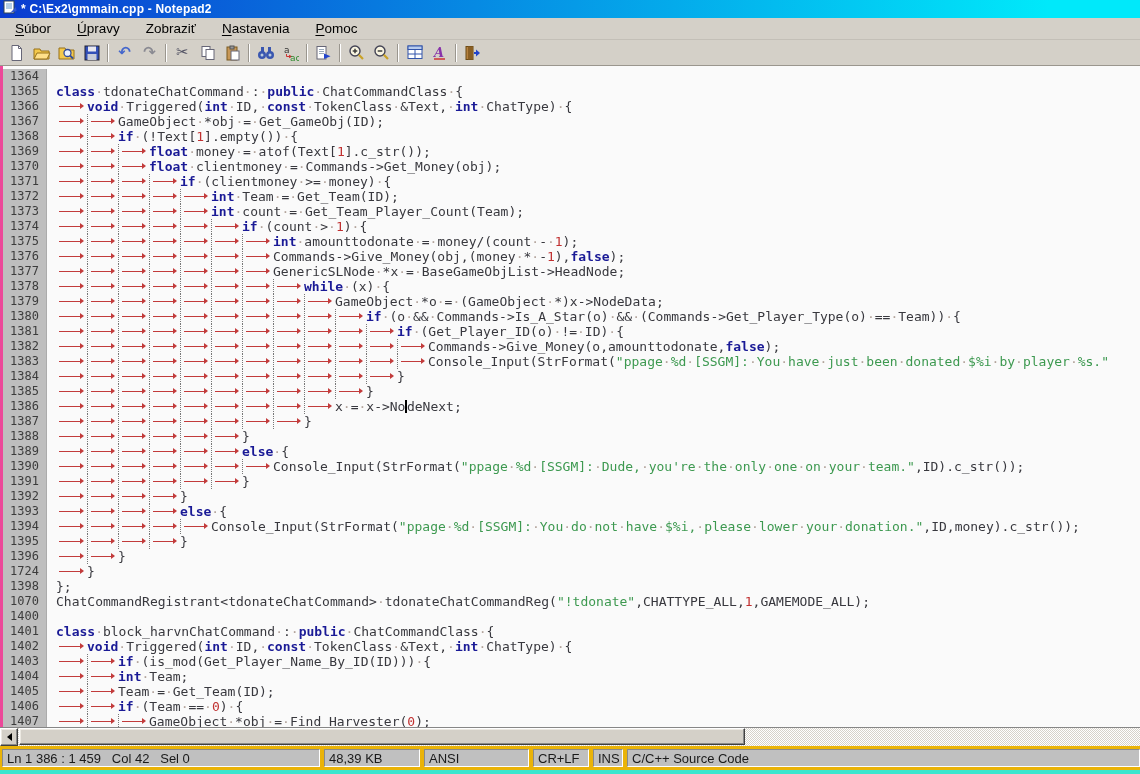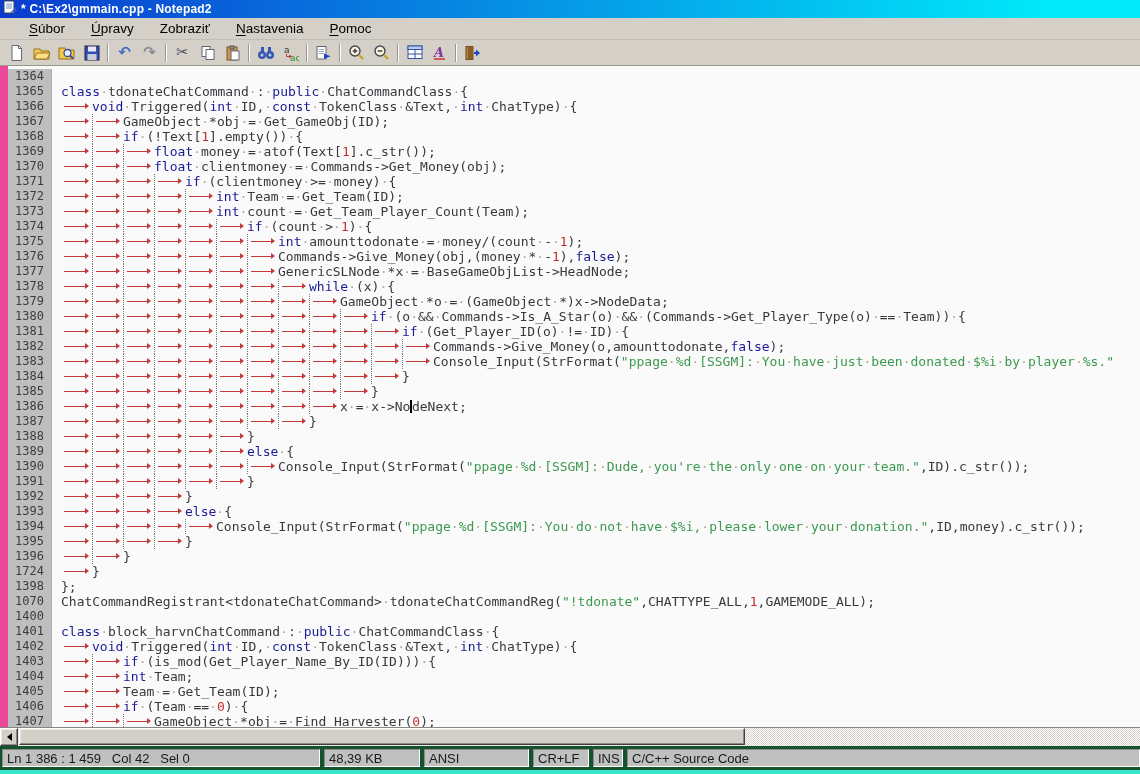--- a/index.html
+++ b/index.html
@@ -20,7 +20,7 @@
 
   
   .menubar{height:22px;flex:none;background:var(--c-chrome);display:flex;align-items:center;
-    font-size:13.5px;color:#000;padding-left:16px;border-bottom:1px solid #c3bfb7}
+    font-size:13.5px;color:#000;padding-left:2px;border-bottom:1px solid #c3bfb7}
   .mitem{padding:3px 13px 4px;white-space:pre}
   .mitem u{text-underline-offset:2px}
 

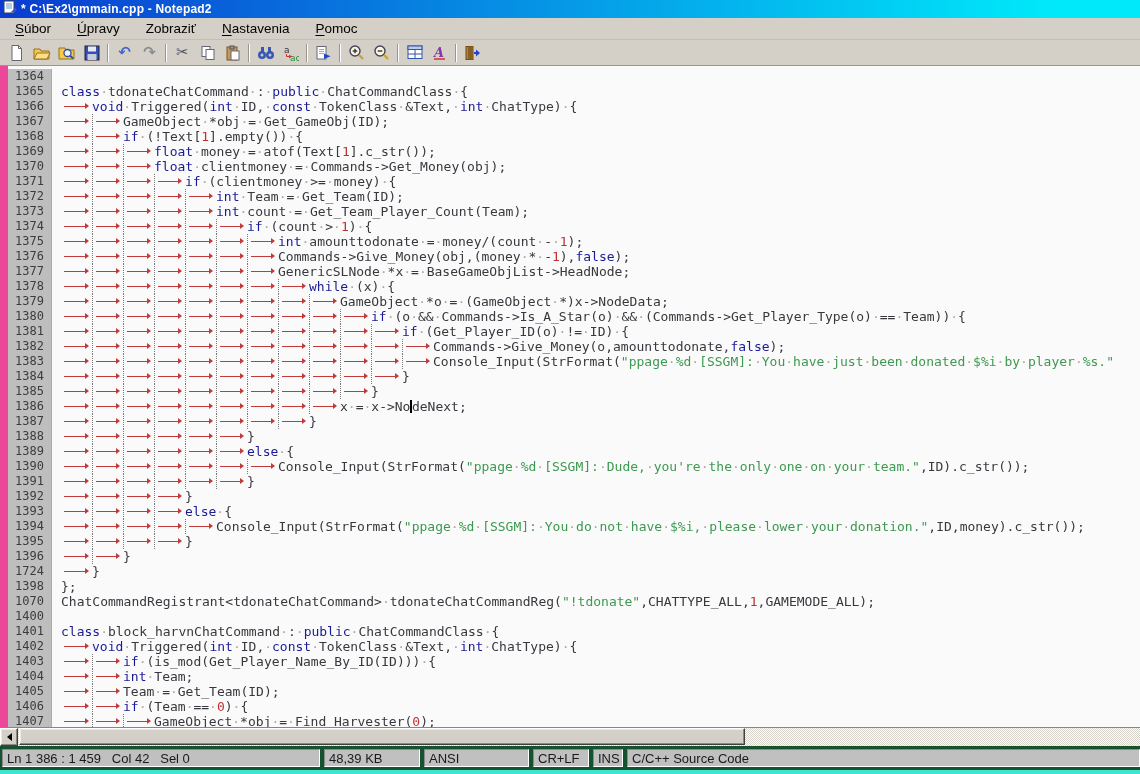--- a/index.html
+++ b/index.html
@@ -33,7 +33,7 @@
   .tsep{width:2px;height:18px;border-left:1px solid #9a968e;border-right:1px solid #fff;margin:0 3px;flex:none}
 
   
-  .editor{height:661px;flex:none;background:var(--c-editor-bg);overflow:hidden;border-left:8px solid #ec4899;padding-top:3px}
+  .editor{height:661px;flex:none;background:var(--c-editor-bg);overflow:hidden;border-left:3px solid #ec4899;padding-top:3px}
   .cl{display:flex;height:15px;line-height:15px;font-family:"DejaVu Sans Mono",monospace;font-size:13px;white-space:pre}
   .ln{width:44px;flex:none;background:var(--c-linenum-bg);color:var(--c-linenum-fg);text-align:right;
     padding-right:7px;font-size:12px;line-height:15px;border-right:1px solid #ABABAB}

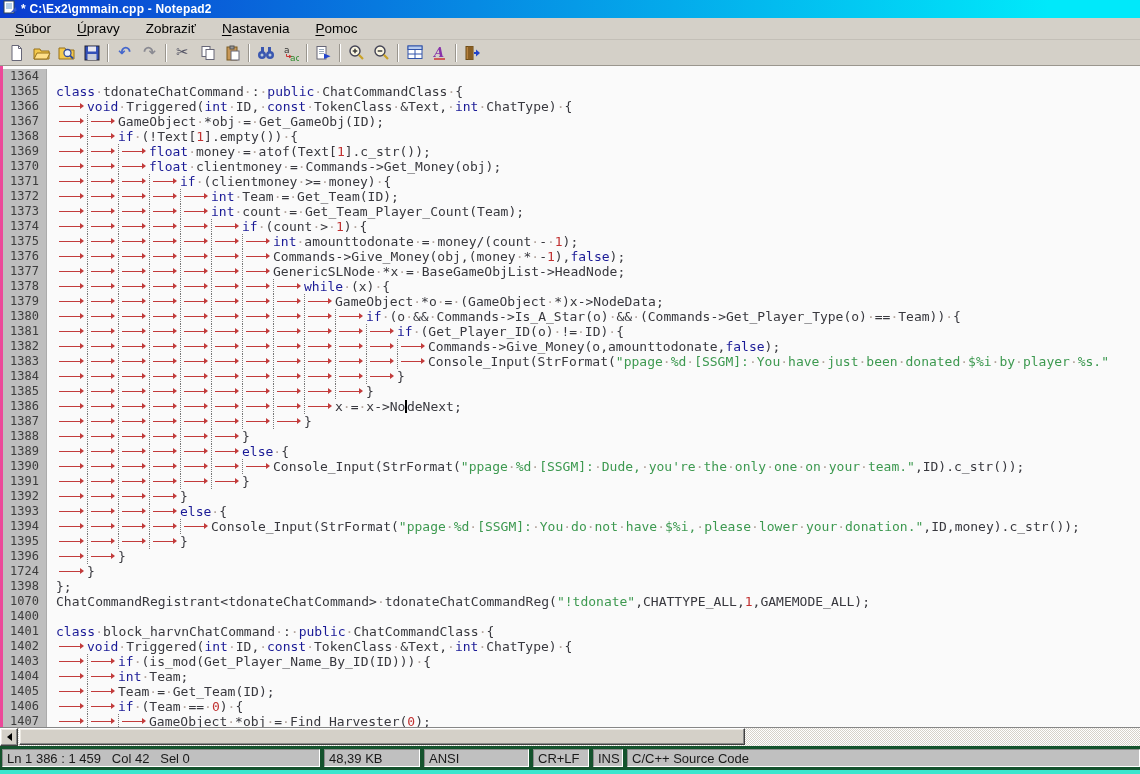--- a/index.html
+++ b/index.html
@@ -44,7 +44,7 @@
   .tab::before{content:"";position:absolute;left:3px;right:7px;top:7px;height:1px;background:var(--c-arrow)}
   .tab::after{content:"";position:absolute;right:3px;top:4px;width:0;height:0;
     border-left:4px solid var(--c-arrow);border-top:3px solid transparent;border-bottom:3px solid transparent}
-  .kw{color:var(--c-kw);font-weight:normal}
+  .kw{color:var(--c-kw);font-weight:bold}
   .tx{color:var(--c-tx)}
   .num{color:var(--c-num)}
   .str{color:var(--c-str)}

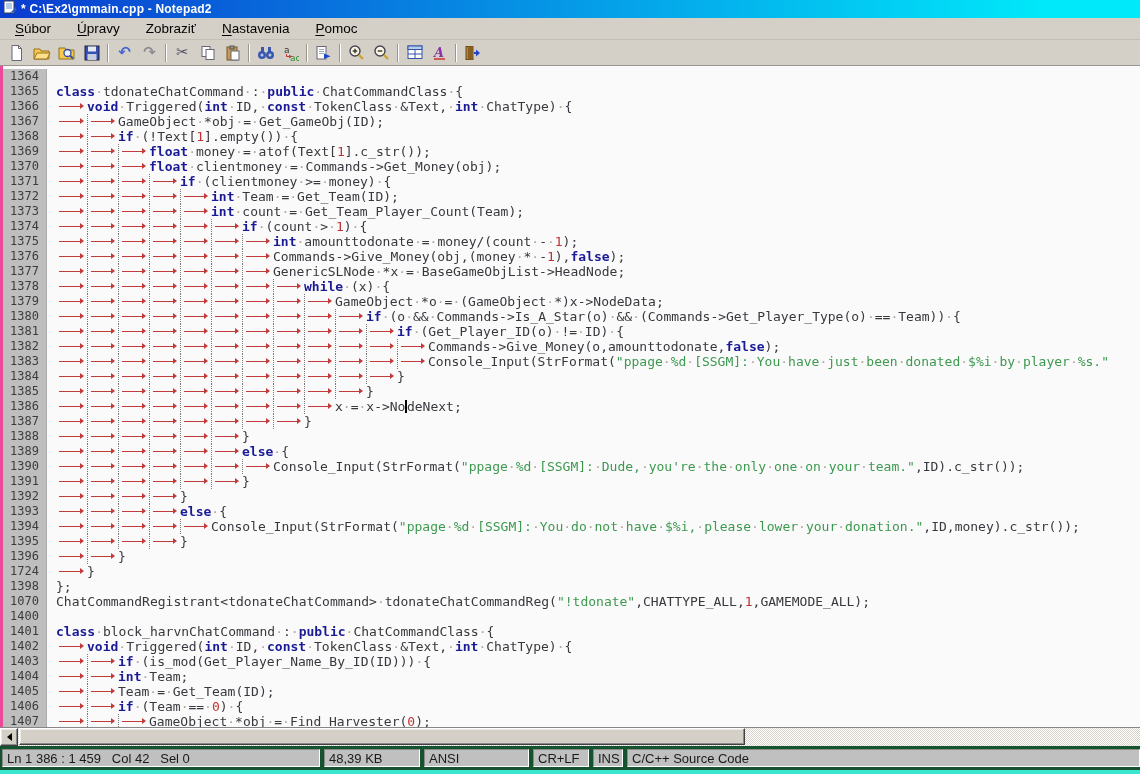--- a/index.html
+++ b/index.html
@@ -65,7 +65,7 @@
     box-shadow:inset -1px -1px 0 #8a8a8a,inset 1px 1px 0 #ece9e2}
 
   
-  .statusbar{height:24px;flex:none;background:#14532d;display:flex;align-items:center;gap:4px;
+  .statusbar{height:24px;flex:none;background:#eab308;display:flex;align-items:center;gap:4px;
     padding:2px 0 3px 2px;font-size:13px;color:#1a1a1a}
   .sp{height:18px;border:1px solid;border-color:#8a8a8a #fff #fff #8a8a8a;background:#C0C0C0;
     padding:1px 4px 0;white-space:pre;overflow:hidden;flex:none}

